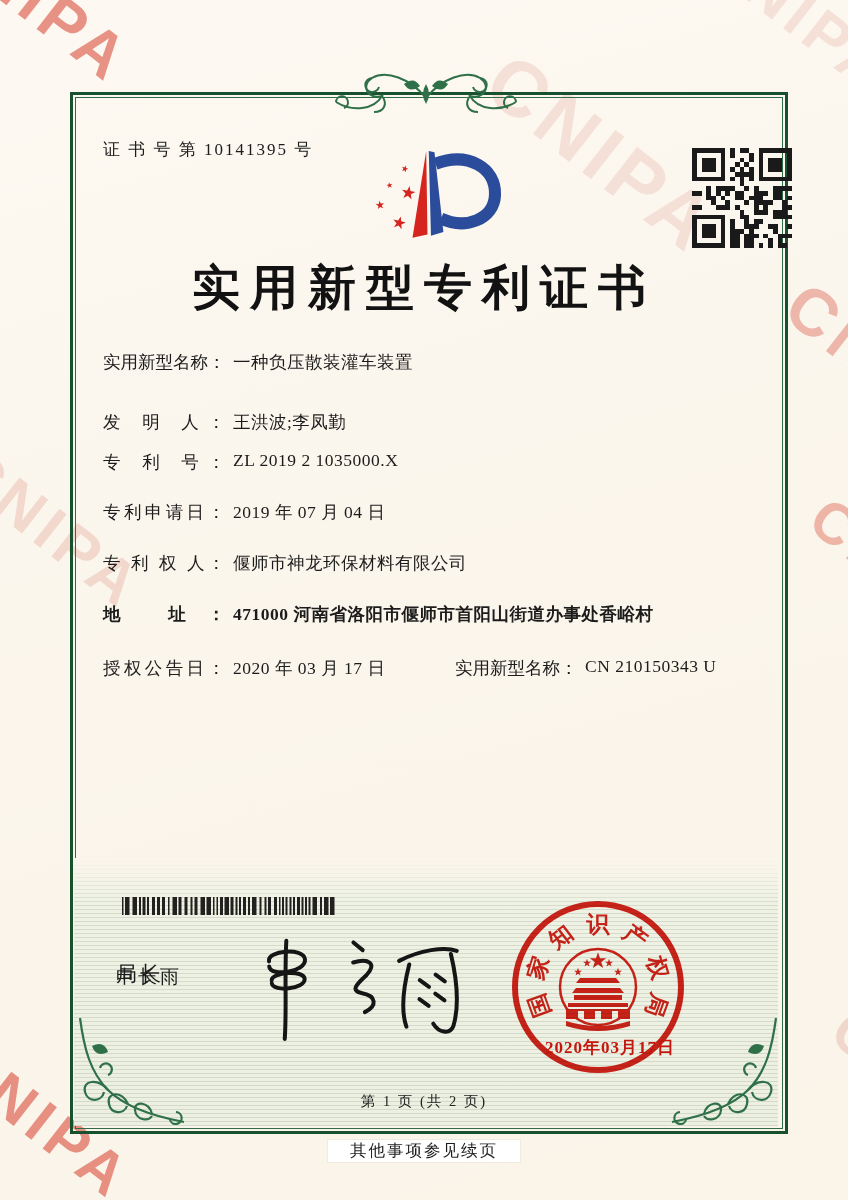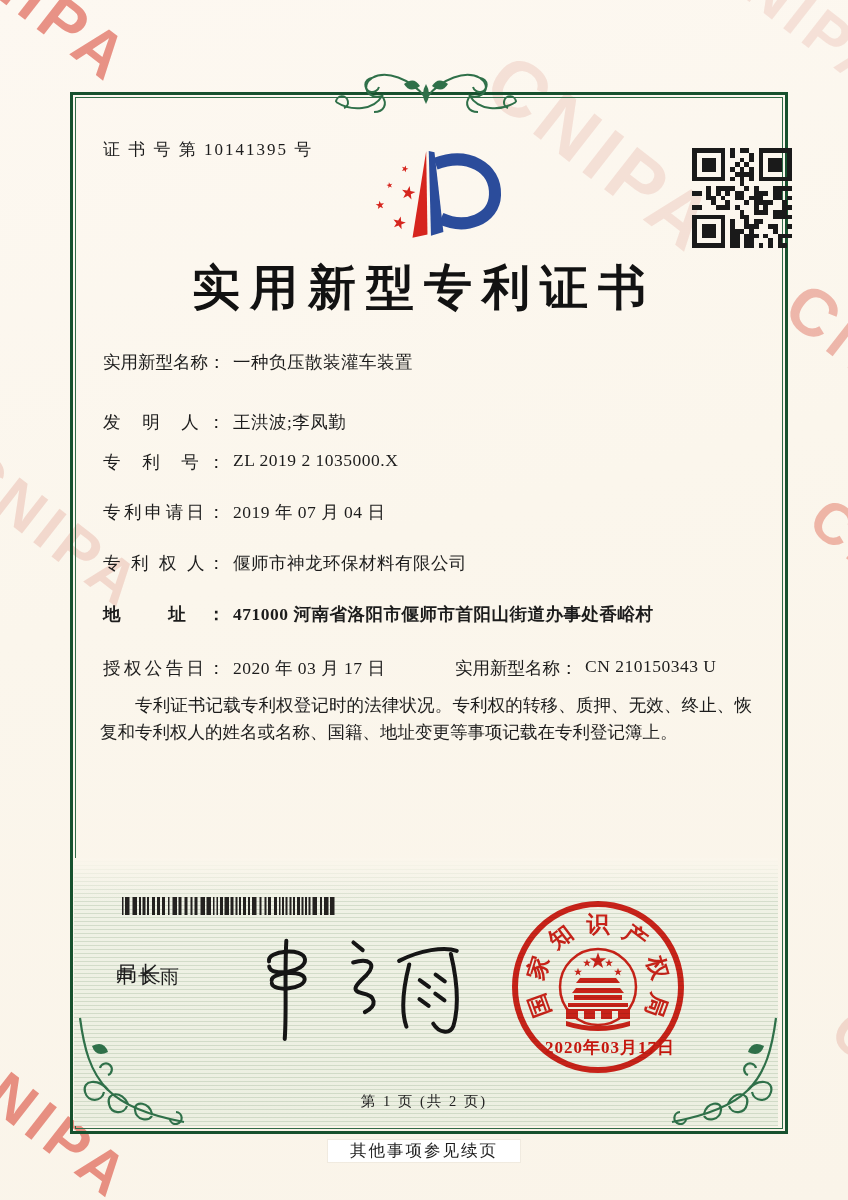--- a/index.html
+++ b/index.html
@@ -406,7 +406,6 @@
   </div>
 
   <div class="paras">
-    <p>专利证书记载专利权登记时的法律状况。专利权的转移、质押、无效、终止、恢复和专利权人的姓名或名称、国籍、地址变更等事项记载在专利登记簿上。</p>
   </div>
 
   <svg class="barcode" id="barcode" viewBox="0 0 216 18" preserveAspectRatio="none">

